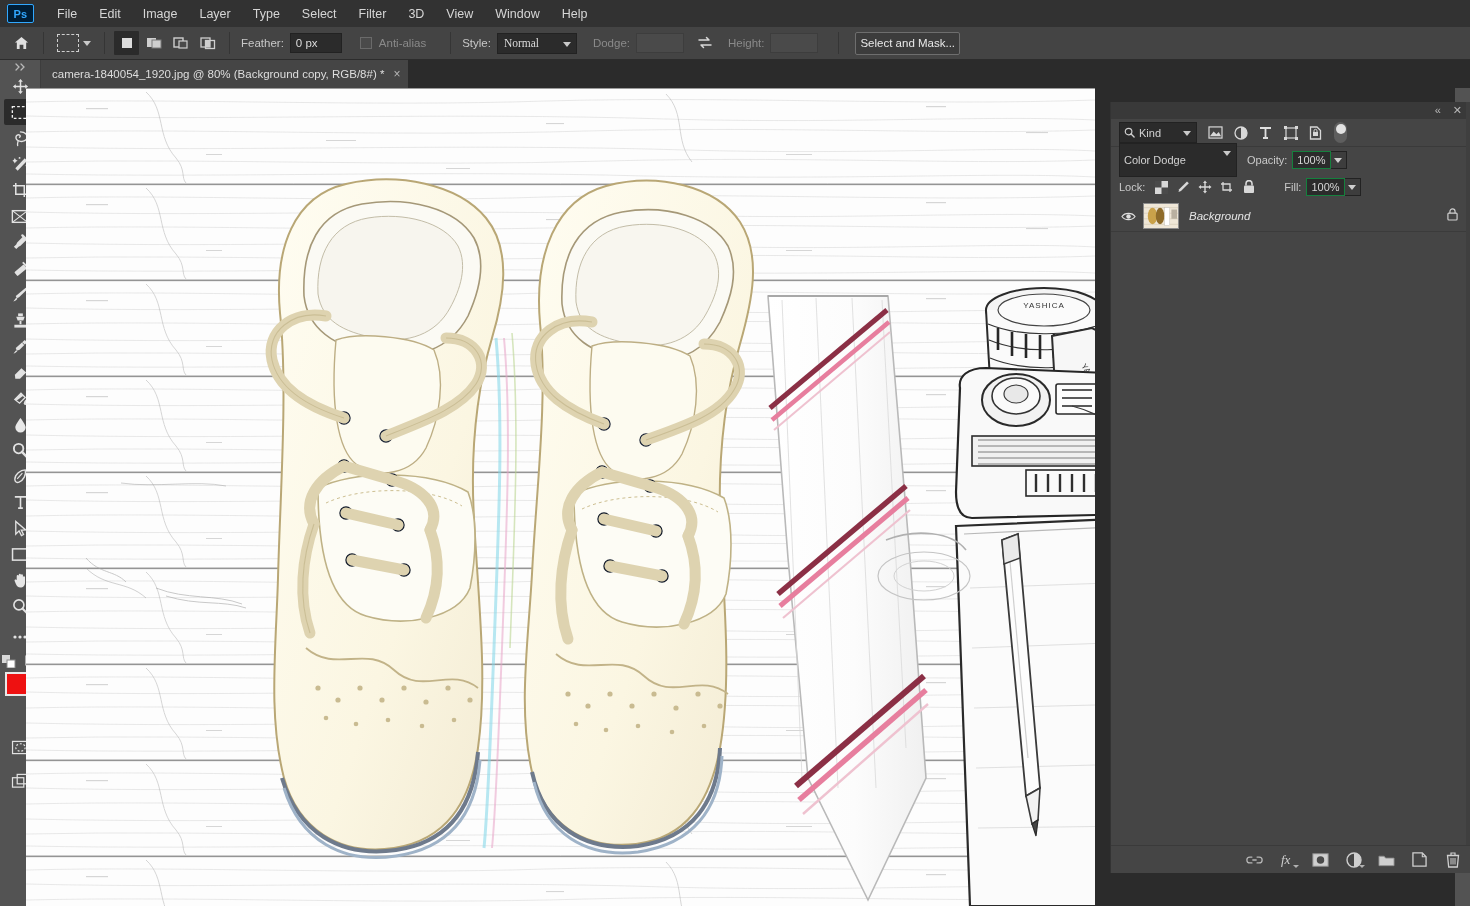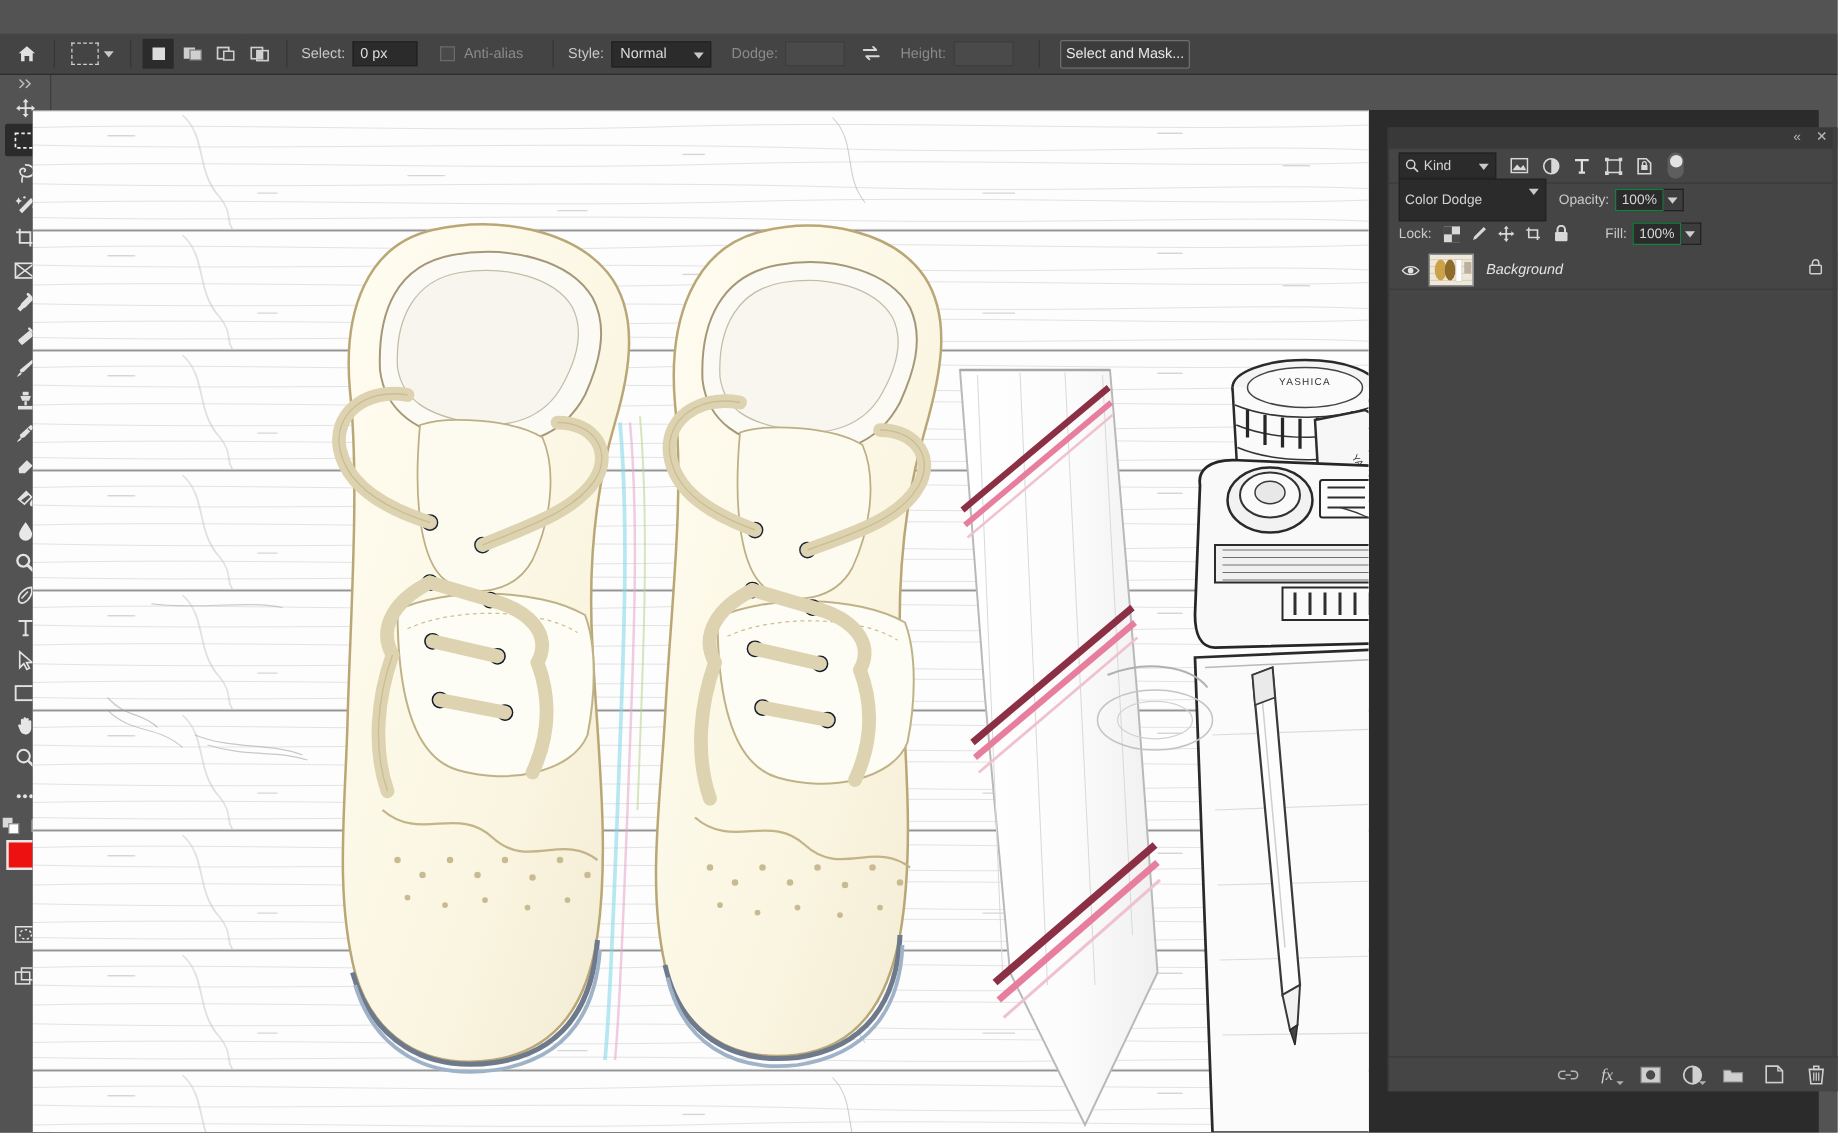--- a/index.html
+++ b/index.html
@@ -240,6 +240,20 @@
 
 <div id="app">
 
+  <div class="menubar">
+    <div class="ps-logo">Ps</div>
+    <div class="menu-item">File</div>
+    <div class="menu-item">Edit</div>
+    <div class="menu-item">Image</div>
+    <div class="menu-item">Layer</div>
+    <div class="menu-item">Type</div>
+    <div class="menu-item">Select</div>
+    <div class="menu-item">Filter</div>
+    <div class="menu-item">3D</div>
+    <div class="menu-item">View</div>
+    <div class="menu-item">Window</div>
+    <div class="menu-item">Help</div>
+  </div>
 
   <div class="optionsbar">
     <div class="home-btn">

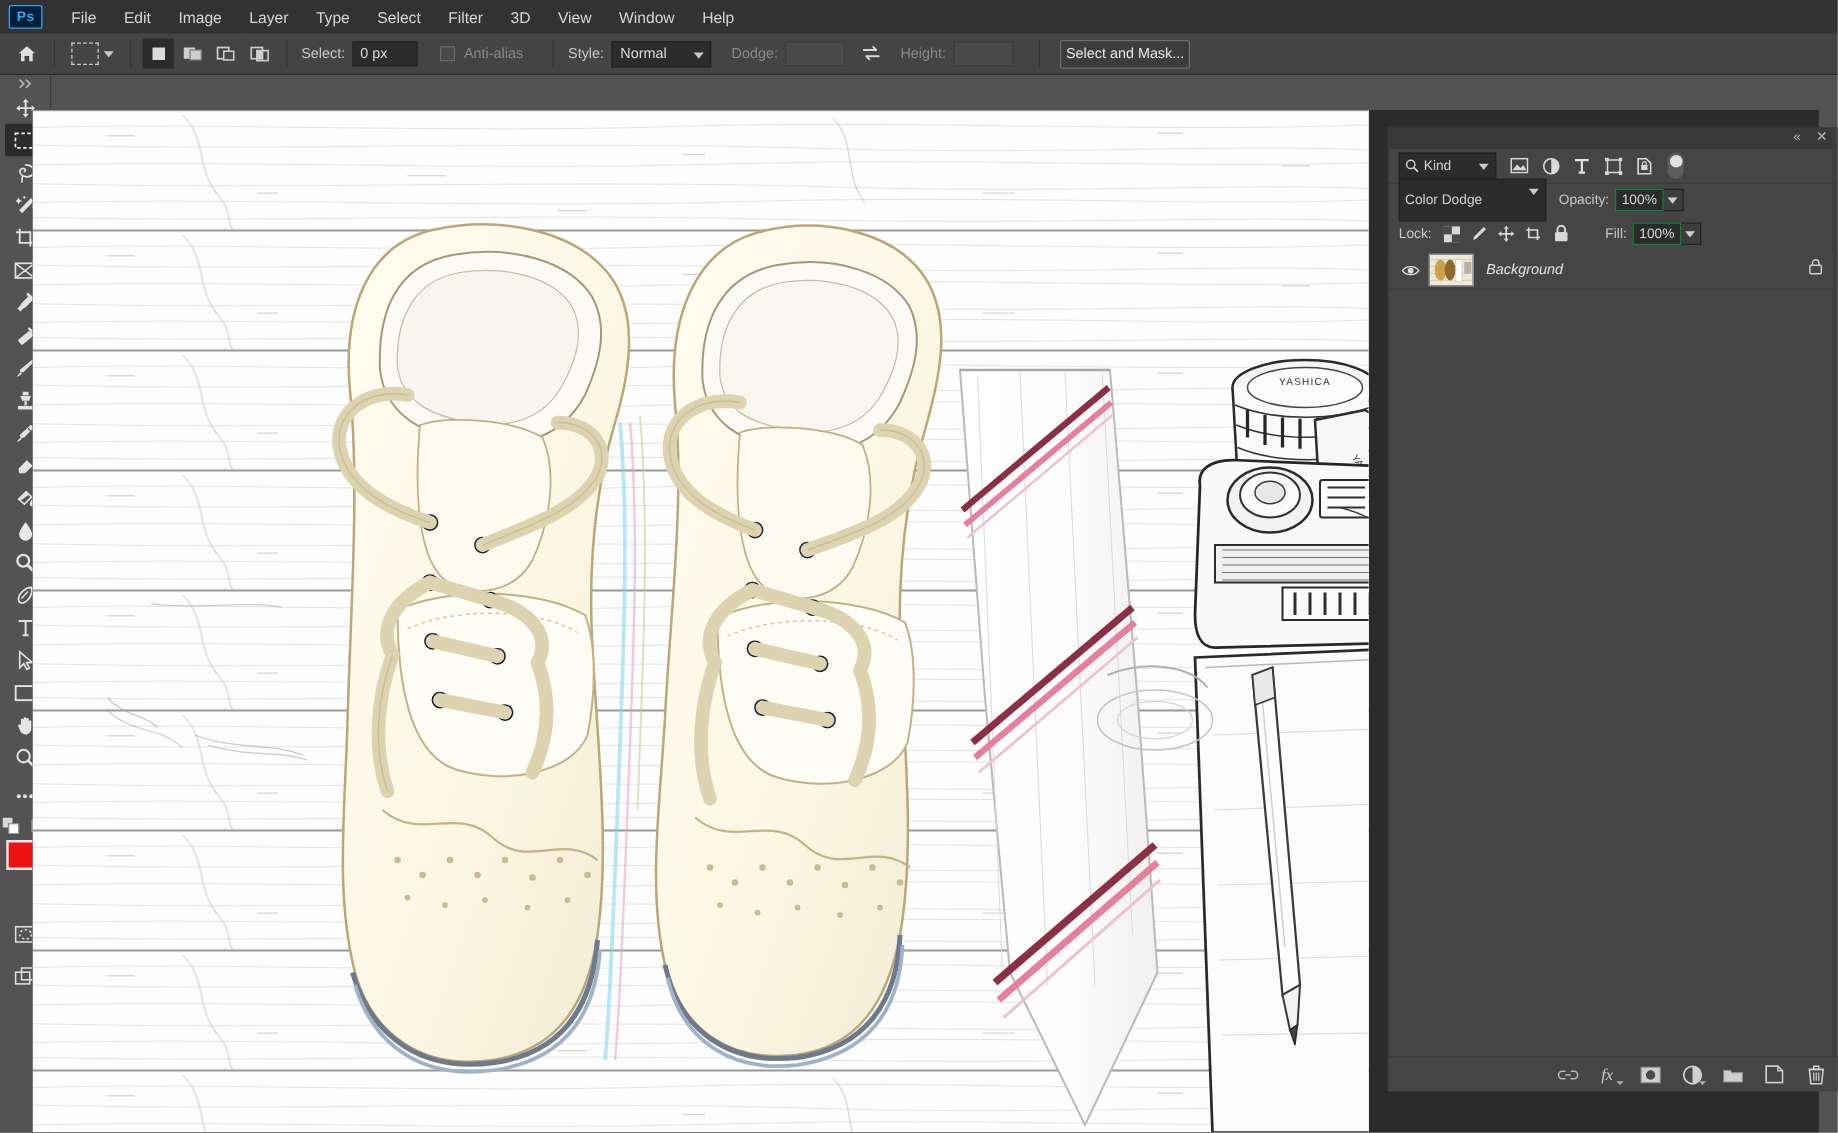--- a/index.html
+++ b/index.html
@@ -294,7 +294,7 @@
       </div>
     </div>
     <div class="opt-sep"></div>
-    <div class="opt-label">Select:</div>
+    <div class="opt-label">Feather:</div>
     <div class="opt-input" style="width:52px">0 px</div>
     <div style="display:flex;align-items:center;margin-left:18px">
       <div class="opt-check"></div>

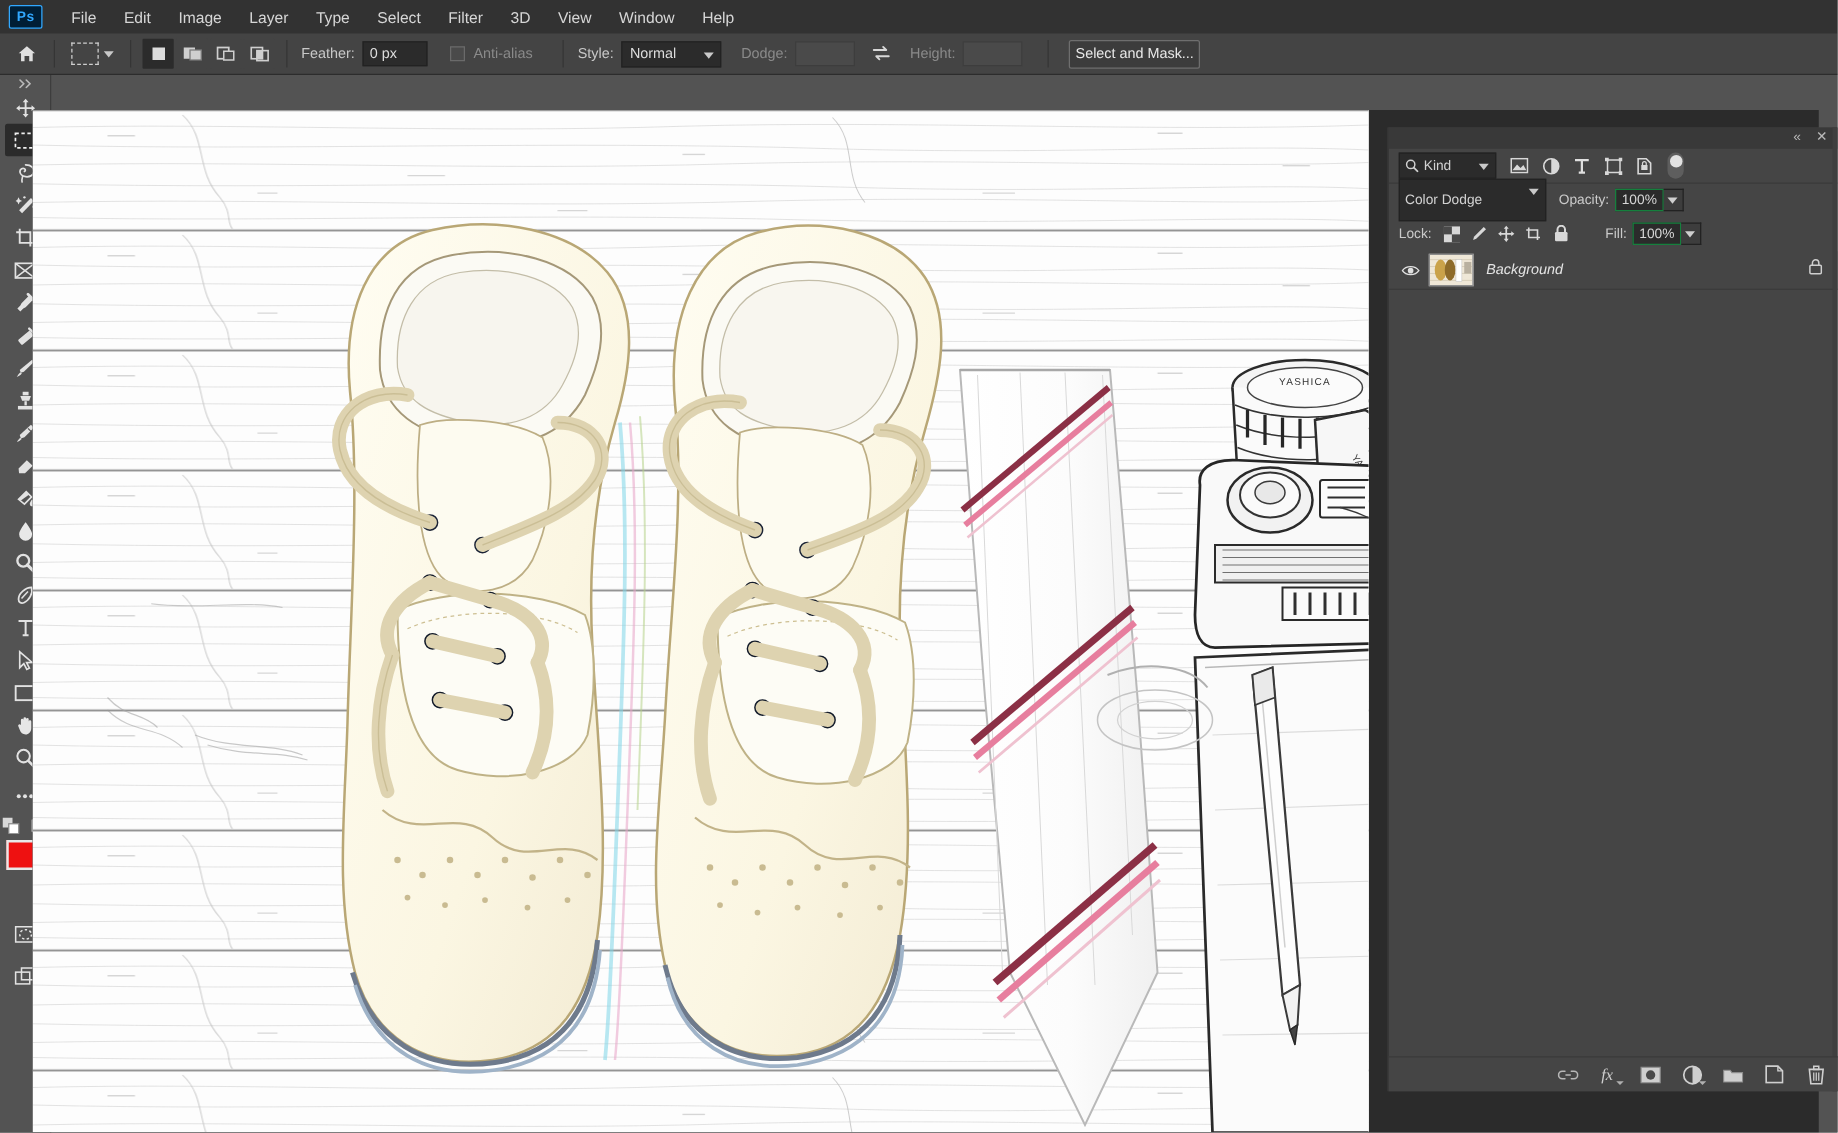--- a/index.html
+++ b/index.html
@@ -70,7 +70,7 @@
   .opt-select {
     background: #2b2b2b; border: 1px solid #222; color: #dcdcdc;
     height: 21px; font-size: 11.5px; padding: 0 16px 0 6px;
-    display: flex; align-items: center; position: relative; min-width: 80px;
+    display: flex; align-items: center; position: relative; min-width: 80px; font-family: Liberation Serif, serif;
   }
   .opt-select .caret-dn { position: absolute; right: 5px; top: 8px; }
   .opt-btn {

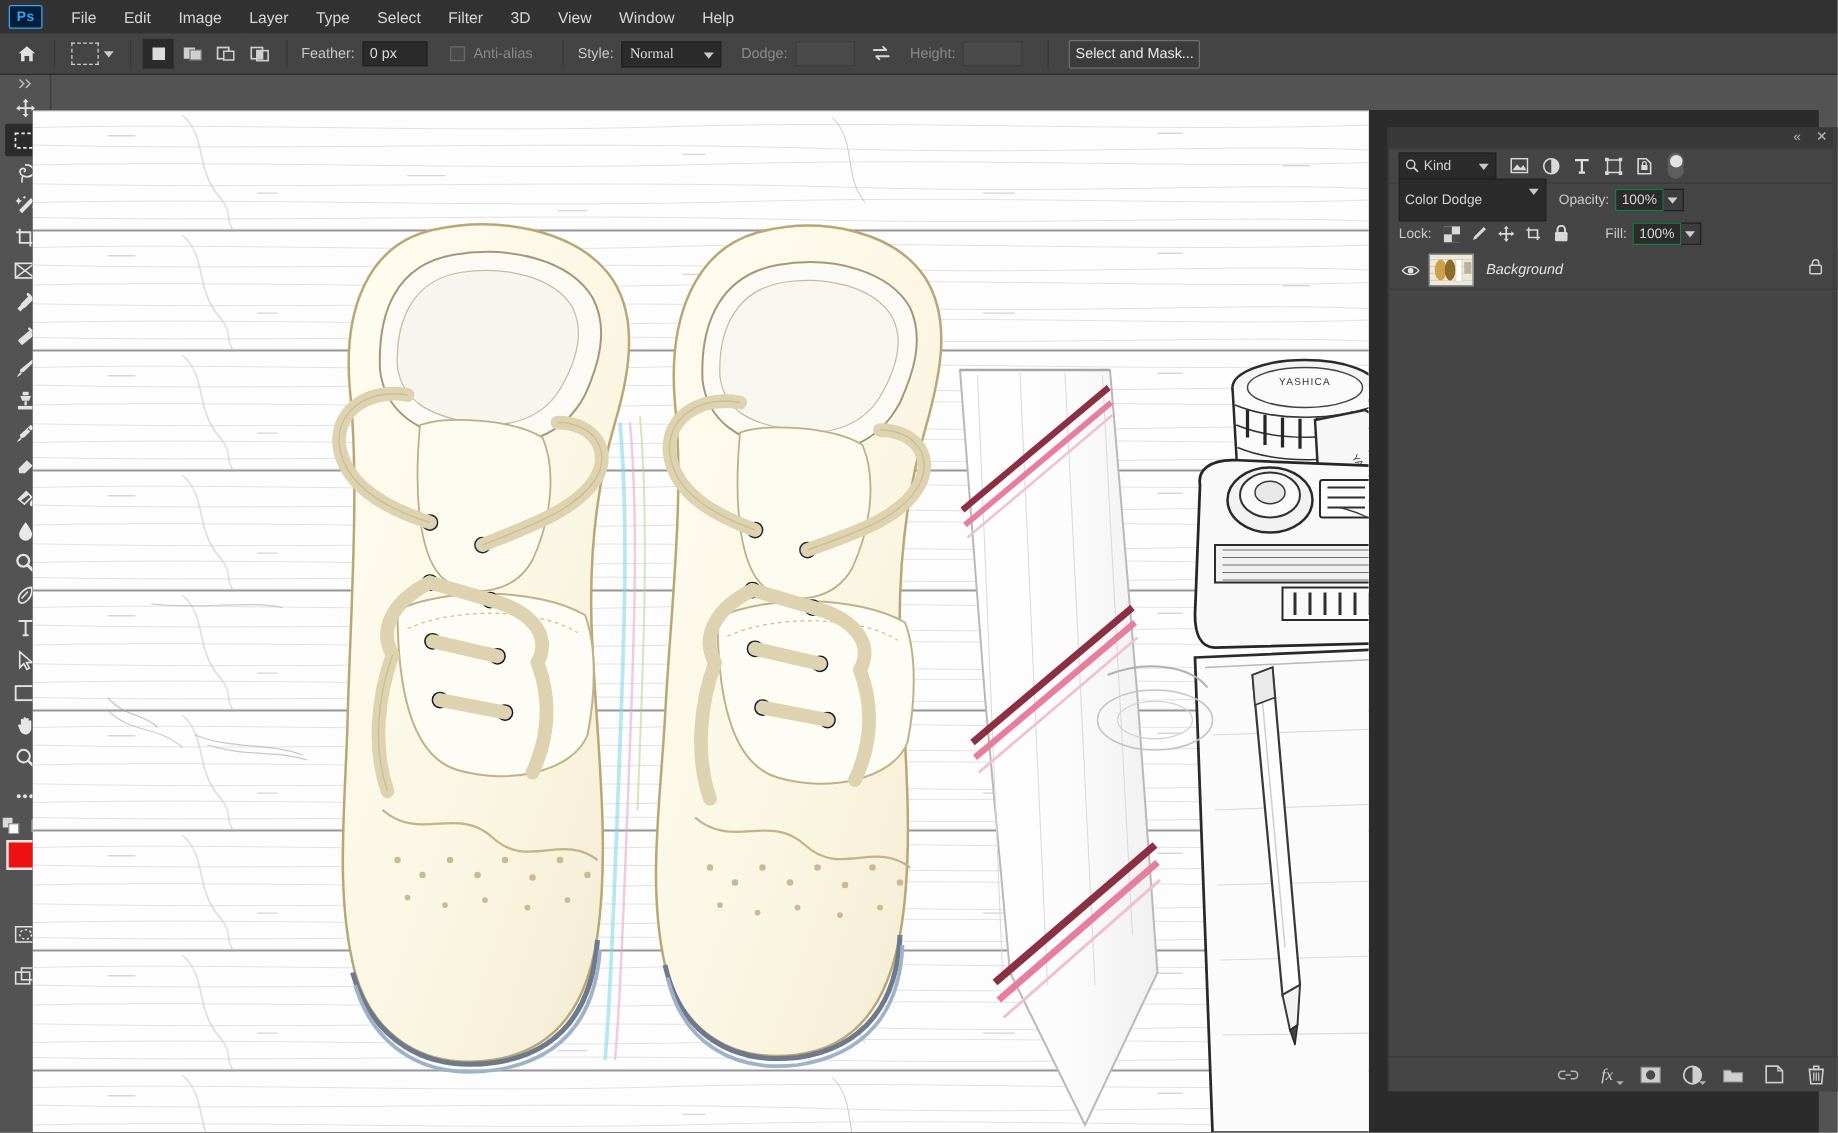--- a/index.html
+++ b/index.html
@@ -319,6 +319,12 @@
     <div class="opt-btn">Select and Mask...</div>
   </div>
 
+  <div class="tabbar">
+    <div class="doctab">
+      <span class="label">camera-1840054_1920.jpg @ 80% (Background copy, RGB/8#) *</span>
+      <span class="tab-close">×</span>
+    </div>
+  </div>
 
   <div class="toolbar">
     <div class="tb-expand">

